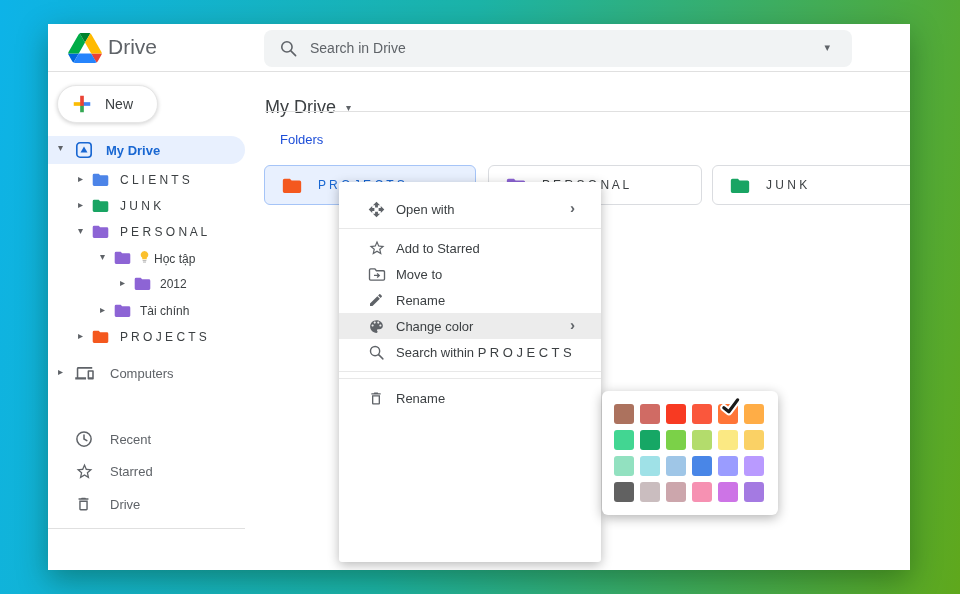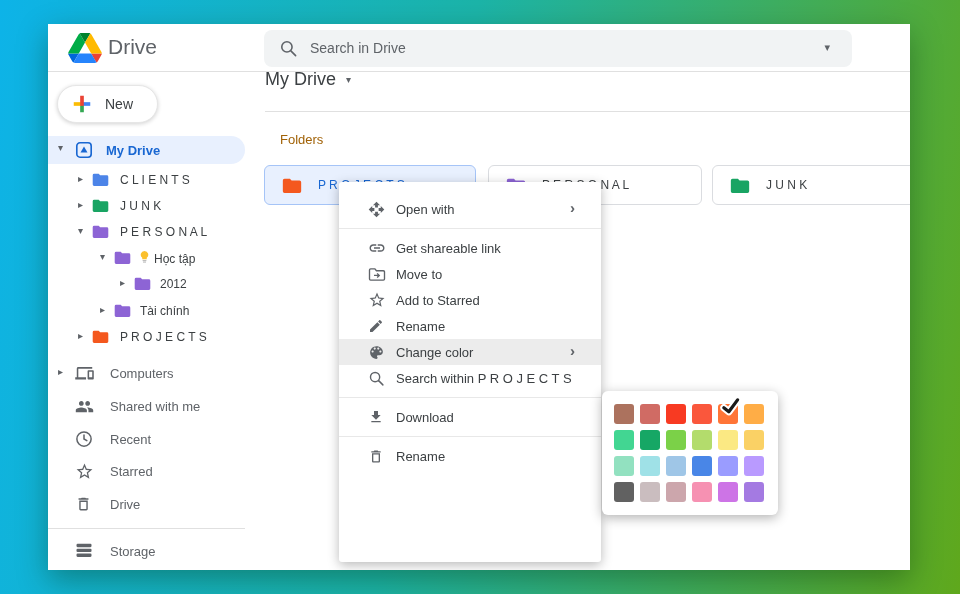--- a/index.html
+++ b/index.html
@@ -42,7 +42,7 @@
   .sb-div { position:absolute; left:0; top:504px; width:197px; height:1px; background:#e0e0e0; }
 
   
-  .crumb { position:absolute; left:217px; top:45px; font-size:18px; color:#3c4043; }
+  .crumb { position:absolute; left:217px; top:73px; font-size:18px; color:#3c4043; }
   .crumb .caret { font-size:10px; color:#5f6368; margin-left:10px; vertical-align:2px; }
   .crumb-div { position:absolute; left:217px; top:87px; width:645px; height:1px; background:#e0e0e0; }
   .folders-lbl { position:absolute; left:232px; top:108px; font-size:13px; color:#a16207; }

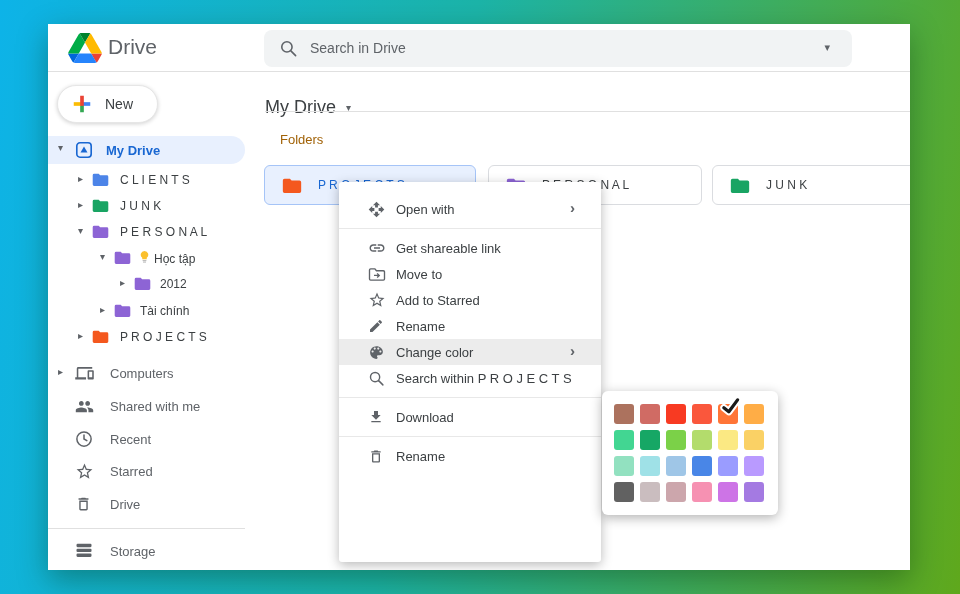--- a/index.html
+++ b/index.html
@@ -45,7 +45,7 @@
   .crumb { position:absolute; left:217px; top:73px; font-size:18px; color:#3c4043; }
   .crumb .caret { font-size:10px; color:#5f6368; margin-left:10px; vertical-align:2px; }
   .crumb-div { position:absolute; left:217px; top:87px; width:645px; height:1px; background:#e0e0e0; }
-  .folders-lbl { position:absolute; left:232px; top:108px; font-size:13px; color:#a16207; }
+  .folders-lbl { position:absolute; left:232px; top:108px; font-size:13px; color:#1d4ed8; }
   .card { position:absolute; top:141px; height:40px; background:#fff; border:1px solid #dadce0; border-radius:6px; display:flex; align-items:center; }
   .card svg { margin-left:17px; }
   .card .clabel { margin-left:16px; font-size:12px; font-weight:500; color:#3c4043; white-space:nowrap; }

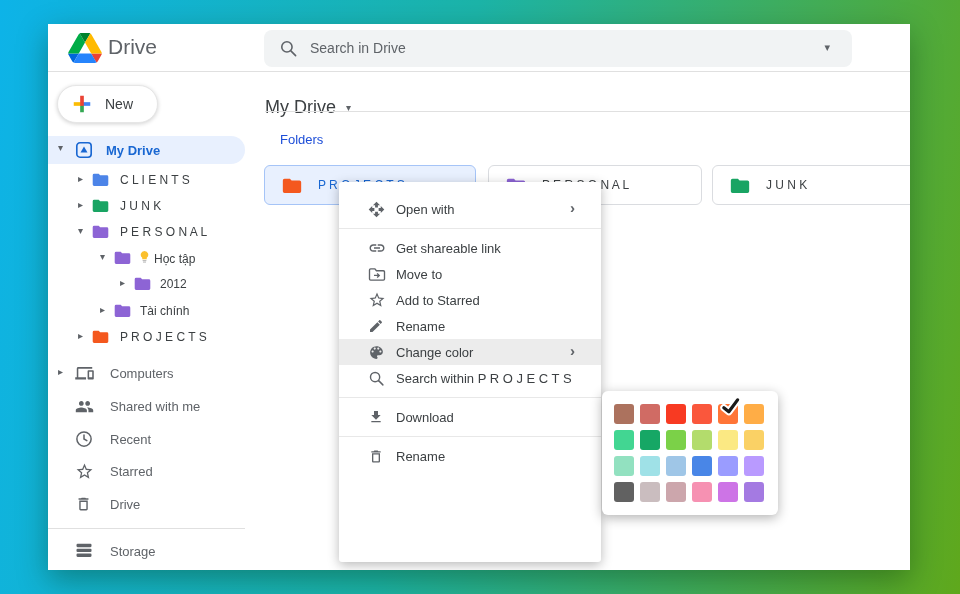--- a/index.html
+++ b/index.html
@@ -246,12 +246,6 @@
     </div>
     <div class="mdiv"></div>
     <div class="mi">
-      <svg width="18" height="18" viewBox="0 0 24 24">
-            <path d="M3.9 12c0-1.71 1.39-3.1 3.1-3.1h4V7H7c-2.76 0-5 2.24-5 5s2.24 5 5 5h4v-1.9H7c-1.71 0-3.1-1.39-3.1-3.1zM8 13h8v-2H8v2zm9-6h-4v1.9h4c1.71 0 3.1 1.39 3.1 3.1s-1.39 3.1-3.1 3.1h-4V17h4c2.76 0 5-2.24 5-5s-2.24-5-5-5z" fill="#5f6368"></path>
-          </svg>
-      <span class="mlabel">Get shareable link</span>
-    </div>
-    <div class="mi">
       <svg width="18" height="15" viewBox="0 0 24 20">
             <path d="M9.2 2.5H3.5a1.5 1.5 0 0 0-1.5 1.5v12a1.5 1.5 0 0 0 1.5 1.5h17a1.5 1.5 0 0 0 1.5-1.5V6.5A1.5 1.5 0 0 0 20.5 5h-9.3l-2-2.5z" fill="none" stroke="#5f6368" stroke-width="1.8"></path>
             <path d="M8 11.2h6.2M12.2 8.5l2.8 2.7-2.8 2.7" fill="none" stroke="#5f6368" stroke-width="1.8"></path>

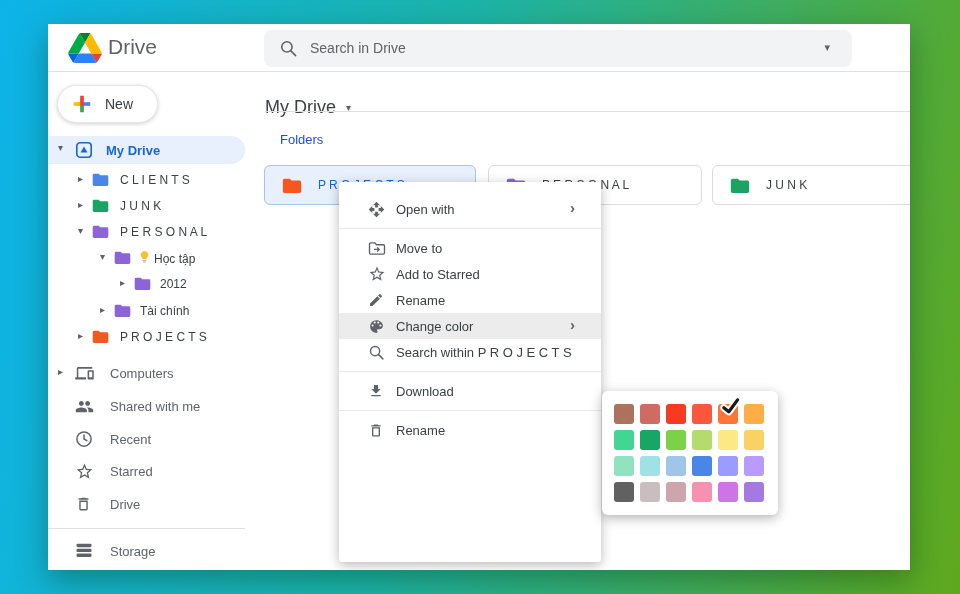--- a/index.html
+++ b/index.html
@@ -246,17 +246,17 @@
     </div>
     <div class="mdiv"></div>
     <div class="mi">
+      <svg width="18" height="18" viewBox="0 0 24 24">
+            <path d="M22 9.24l-7.19-.62L12 2 9.19 8.63 2 9.24l5.46 4.73L5.82 21 12 17.27 18.18 21l-1.63-7.03L22 9.24zM12 15.4l-3.76 2.27 1-4.28-3.32-2.88 4.38-.38L12 6.1l1.71 4.04 4.38.38-3.32 2.88 1 4.28L12 15.4z" fill="#5f6368"></path>
+          </svg>
+      <span class="mlabel">Add to Starred</span>
+    </div>
+    <div class="mi">
       <svg width="18" height="15" viewBox="0 0 24 20">
             <path d="M9.2 2.5H3.5a1.5 1.5 0 0 0-1.5 1.5v12a1.5 1.5 0 0 0 1.5 1.5h17a1.5 1.5 0 0 0 1.5-1.5V6.5A1.5 1.5 0 0 0 20.5 5h-9.3l-2-2.5z" fill="none" stroke="#5f6368" stroke-width="1.8"></path>
             <path d="M8 11.2h6.2M12.2 8.5l2.8 2.7-2.8 2.7" fill="none" stroke="#5f6368" stroke-width="1.8"></path>
           </svg>
       <span class="mlabel">Move to</span>
-    </div>
-    <div class="mi">
-      <svg width="18" height="18" viewBox="0 0 24 24">
-            <path d="M22 9.24l-7.19-.62L12 2 9.19 8.63 2 9.24l5.46 4.73L5.82 21 12 17.27 18.18 21l-1.63-7.03L22 9.24zM12 15.4l-3.76 2.27 1-4.28-3.32-2.88 4.38-.38L12 6.1l1.71 4.04 4.38.38-3.32 2.88 1 4.28L12 15.4z" fill="#5f6368"></path>
-          </svg>
-      <span class="mlabel">Add to Starred</span>
     </div>
     <div class="mi">
       <svg width="16" height="16" viewBox="0 0 24 24">

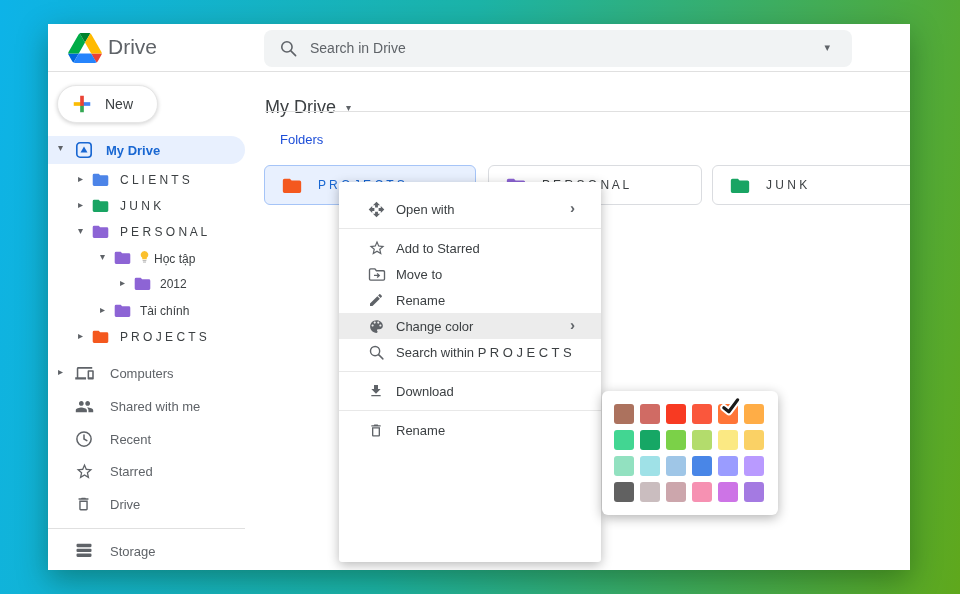--- a/index.html
+++ b/index.html
@@ -279,12 +279,6 @@
       <span class="mlabel">Search within P R O J E C T S</span>
     </div>
     <div class="mdiv"></div>
-    <div class="mi">
-      <svg width="16" height="16" viewBox="0 0 24 24">
-            <path d="M19 9h-4V3H9v6H5l7 7 7-7zM5 18v2h14v-2H5z" fill="#5f6368"></path>
-          </svg>
-      <span class="mlabel">Download</span>
-    </div>
     <div class="mdiv"></div>
     <div class="mi">
       <svg width="16" height="17" viewBox="0 0 24 24">

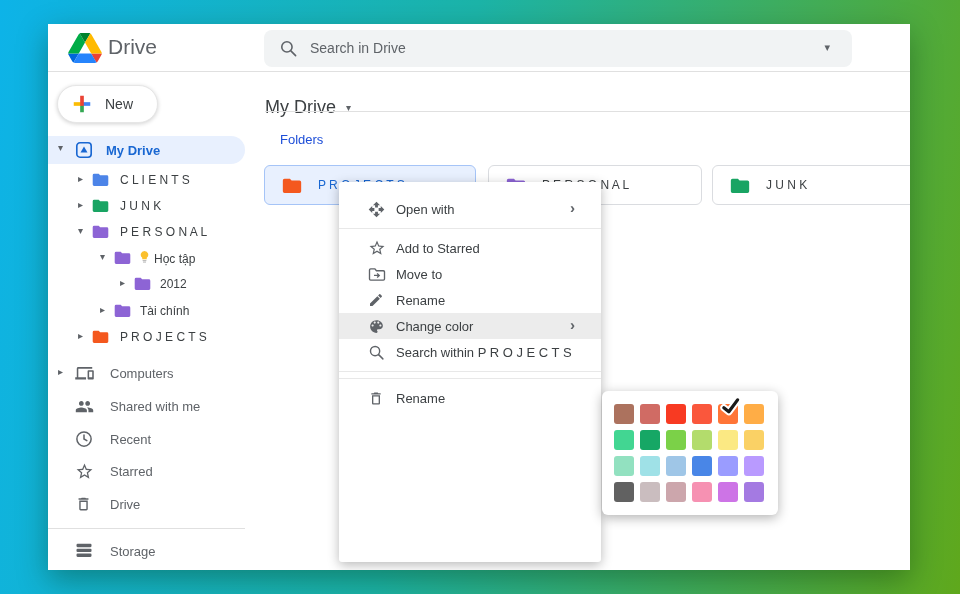--- a/index.html
+++ b/index.html
@@ -178,12 +178,6 @@
     </svg>
     <span class="slabel">Computers</span>
   </div>
-  <div class="srow" style="top:367px">
-    <svg width="19" height="16" viewBox="0 0 24 20">
-      <path d="M16 11c1.66 0 2.99-1.34 2.99-3S17.66 5 16 5c-1.66 0-3 1.34-3 3s1.34 3 3 3zm-8 0c1.66 0 2.99-1.34 2.99-3S9.66 5 8 5C6.34 5 5 6.34 5 8s1.34 3 3 3zm0 2c-2.33 0-7 1.17-7 3.5V19h14v-2.5c0-2.33-4.67-3.5-7-3.5zm8 0c-.29 0-.62.02-.97.05 1.16.84 1.97 1.97 1.97 3.45V19h6v-2.5c0-2.33-4.67-3.5-7-3.5z" fill="#5f6368"></path>
-    </svg>
-    <span class="slabel">Shared with me</span>
-  </div>
   <div class="srow" style="top:400px">
     <svg width="18" height="18" viewBox="0 0 24 24">
       <circle cx="12" cy="12" r="9.5" fill="none" stroke="#5f6368" stroke-width="2"></circle>

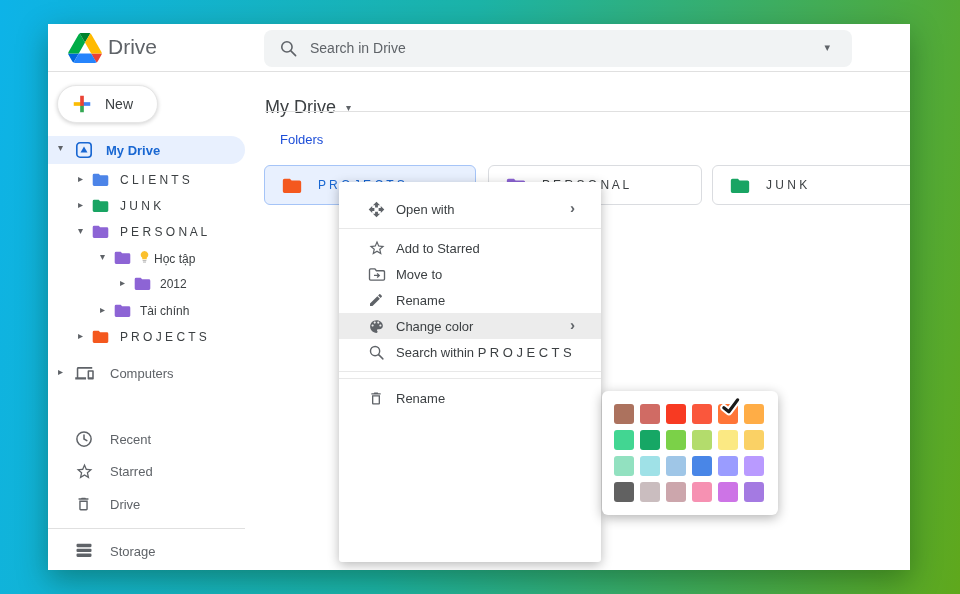--- a/index.html
+++ b/index.html
@@ -198,14 +198,6 @@
     <span class="slabel">Drive</span>
   </div>
   <div class="sb-div"></div>
-  <div class="srow" style="top:512px">
-    <svg width="18" height="17" viewBox="0 0 24 22">
-      <rect x="2" y="2" width="20" height="4.5" rx="1.5" fill="#5f6368"></rect>
-      <rect x="2" y="8.5" width="20" height="4.5" rx="1.5" fill="#5f6368"></rect>
-      <rect x="2" y="15" width="20" height="4.5" rx="1.5" fill="#5f6368"></rect>
-    </svg>
-    <span class="slabel">Storage</span>
-  </div>
 
   <div class="crumb"><span>My Drive</span><span class="caret">▾</span></div>
   <div class="crumb-div"></div>

